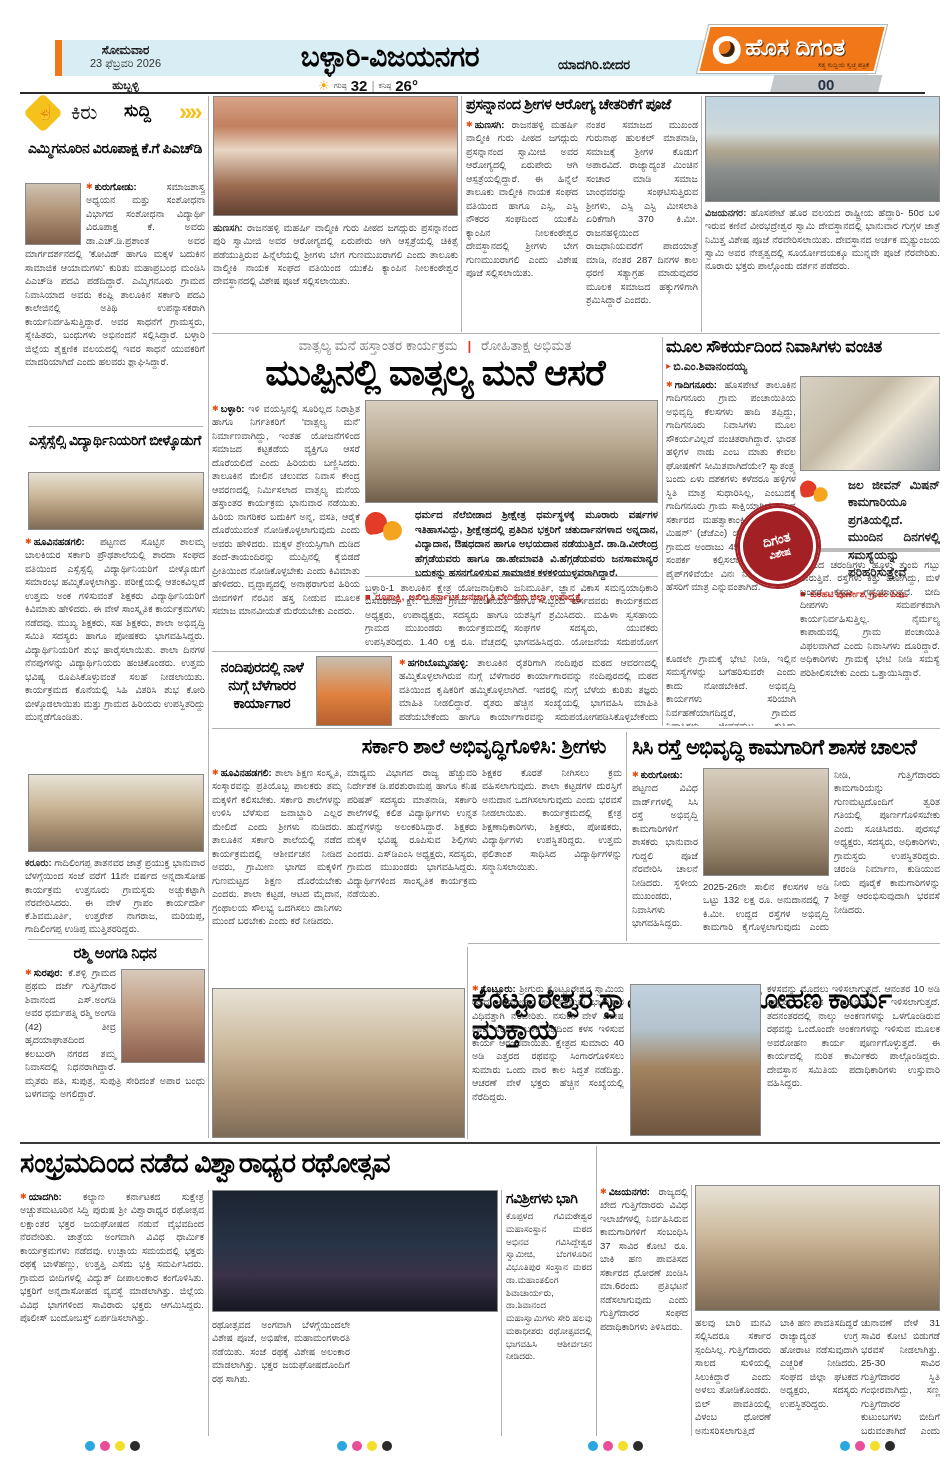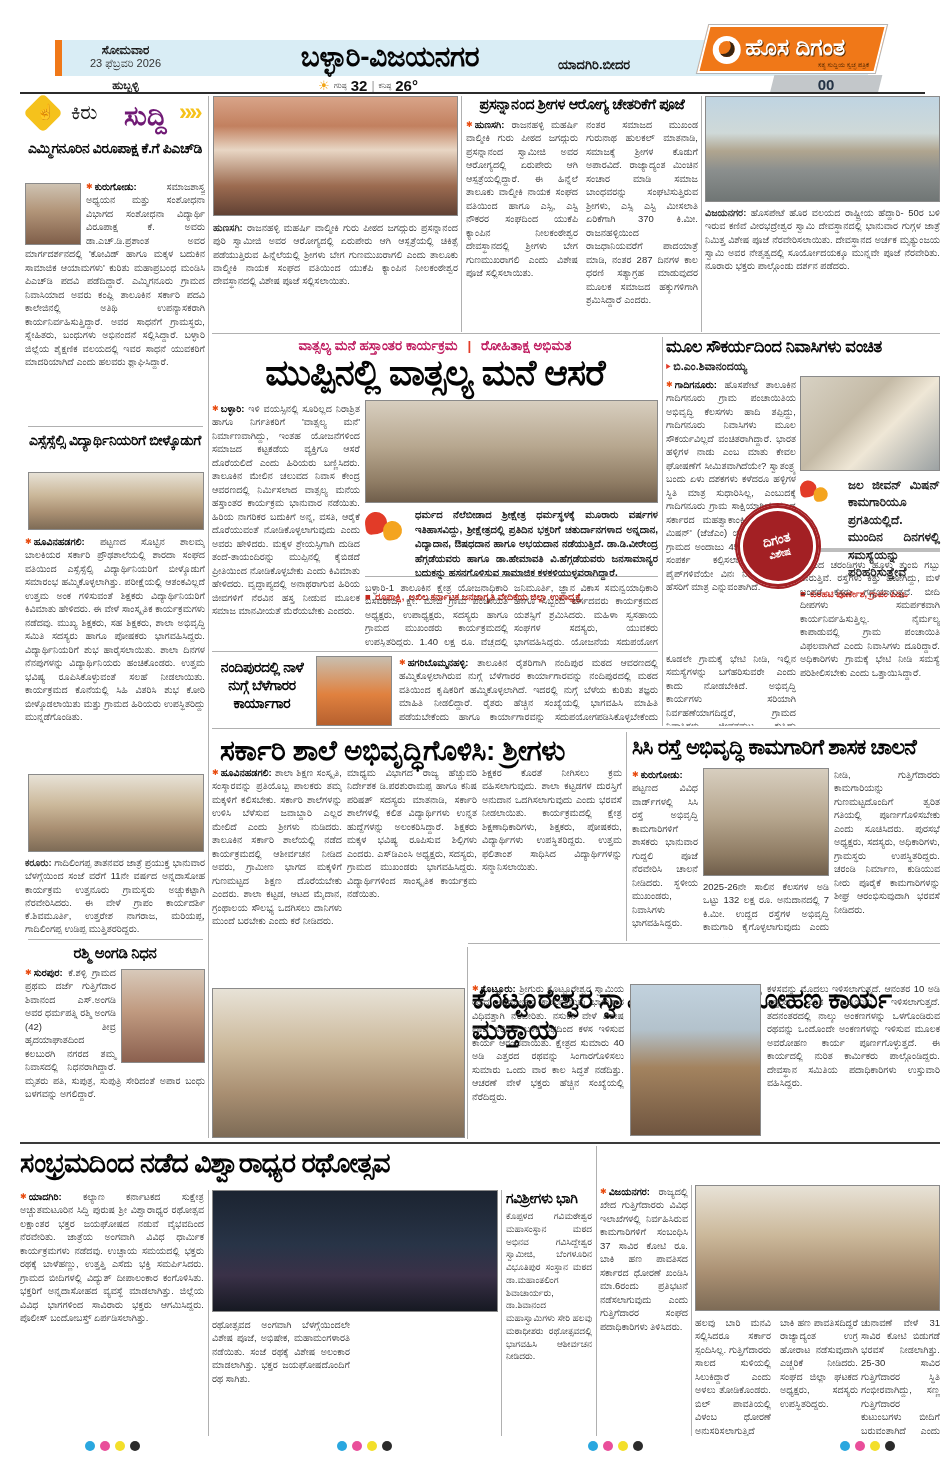--- a/index.html
+++ b/index.html
@@ -95,7 +95,7 @@
     <span style="position:absolute;left:4px;top:1px;width:28px;height:28px;background:#f5c21c;transform:rotate(45deg);border-radius:5px"></span>
     <span style="position:absolute;left:11px;top:5px;font-size:15px;color:#fff;z-index:1">☝</span>
     <span style="position:absolute;left:46px;top:3px;font-size:20px;font-weight:normal;color:#111">ಕಿರು</span>
-    <span style="position:absolute;left:99px;top:3px;font-size:27px;font-weight:bold;color:#701a75">ಸುದ್ದಿ</span>
+    <span style="position:absolute;left:99px;top:3px;font-size:17px;font-weight:bold;color:#000000">ಸುದ್ದಿ</span>
     <span style="position:absolute;left:154px;top:0px;font-size:24px;font-weight:bold;color:#f5c21c;letter-spacing:-3px">»»</span>
   </div>
 

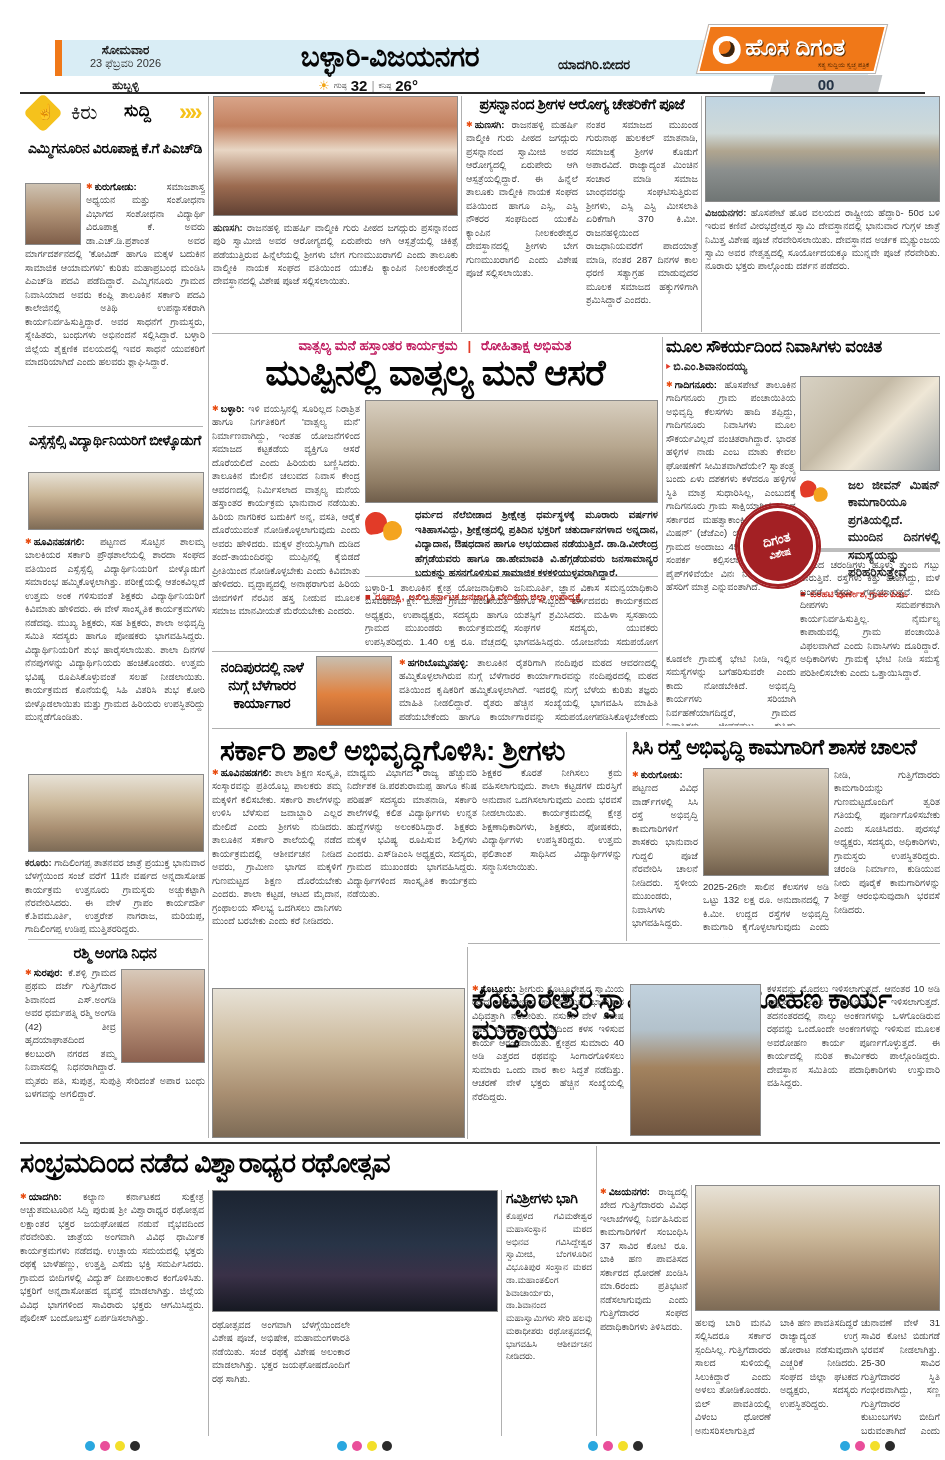--- a/index.html
+++ b/index.html
@@ -129,7 +129,7 @@
     <span class="dl" style="font-weight:bold">ಹುಣಸಗಿ:</span> <span>ರಾಜನಹಳ್ಳಿ ಮಹರ್ಷಿ ವಾಲ್ಮೀಕಿ ಗುರು ಪೀಠದ ಜಗದ್ಗುರು ಪ್ರಸನ್ನಾನಂದ ಪುರಿ ಸ್ವಾಮೀಜಿ ಅವರ ಆರೋಗ್ಯದಲ್ಲಿ ಏರುಪೇರು ಆಗಿ ಆಸ್ಪತ್ರೆಯಲ್ಲಿ ಚಿಕಿತ್ಸೆ ಪಡೆಯುತ್ತಿರುವ ಹಿನ್ನೆಲೆಯಲ್ಲಿ ಶ್ರೀಗಳು ಬೇಗ ಗುಣಮುಖರಾಗಲಿ ಎಂದು ತಾಲೂಕು ವಾಲ್ಮೀಕಿ ನಾಯಕ ಸಂಘದ ವತಿಯಿಂದ ಯುಕೆಪಿ ಕ್ಯಾಂಪಿನ ನೀಲಕಂಠೇಶ್ವರ ದೇವಸ್ಥಾನದಲ್ಲಿ ವಿಶೇಷ ಪೂಜೆ ಸಲ್ಲಿಸಲಾಯಿತು.</span>
   </div>
 
-  <div class="abs hl" style="left:466px;top:96px;width:232px;text-align:center;font-size:14.5px">ಪ್ರಸನ್ನಾನಂದ ಶ್ರೀಗಳ ಆರೋಗ್ಯ ಚೇತರಿಕೆಗೆ ಪೂಜೆ</div>
+  <div class="abs hl" style="left:466px;top:96px;width:232px;text-align:left;font-size:14.5px">ಪ್ರಸನ್ನಾನಂದ ಶ್ರೀಗಳ ಆರೋಗ್ಯ ಚೇತರಿಕೆಗೆ ಪೂಜೆ</div>
   <div class="abs bt" style="left:466px;top:118px;width:112px;height:214px">
     <span class="star">✱</span><span class="dl">ಹುಣಸಗಿ:</span> <span>ರಾಜನಹಳ್ಳಿ ಮಹರ್ಷಿ ವಾಲ್ಮೀಕಿ ಗುರು ಪೀಠದ ಜಗದ್ಗುರು ಪ್ರಸನ್ನಾನಂದ ಸ್ವಾಮೀಜಿ ಅವರ ಆರೋಗ್ಯದಲ್ಲಿ ಏರುಪೇರು ಆಗಿ ಆಸ್ಪತ್ರೆಯಲ್ಲಿದ್ದಾರೆ. ಈ ಹಿನ್ನೆಲೆ ತಾಲೂಕು ವಾಲ್ಮೀಕಿ ನಾಯಕ ಸಂಘದ ವತಿಯಿಂದ ಹಾಗೂ ಎಸ್ಸಿ, ಎಸ್ಟಿ ನೌಕರರ ಸಂಘದಿಂದ ಯುಕೆಪಿ ಕ್ಯಾಂಪಿನ ನೀಲಕಂಠೇಶ್ವರ ದೇವಸ್ಥಾನದಲ್ಲಿ ಶ್ರೀಗಳು ಬೇಗ ಗುಣಮುಖರಾಗಲಿ ಎಂದು ವಿಶೇಷ ಪೂಜೆ ಸಲ್ಲಿಸಲಾಯಿತು.</span>
   </div>

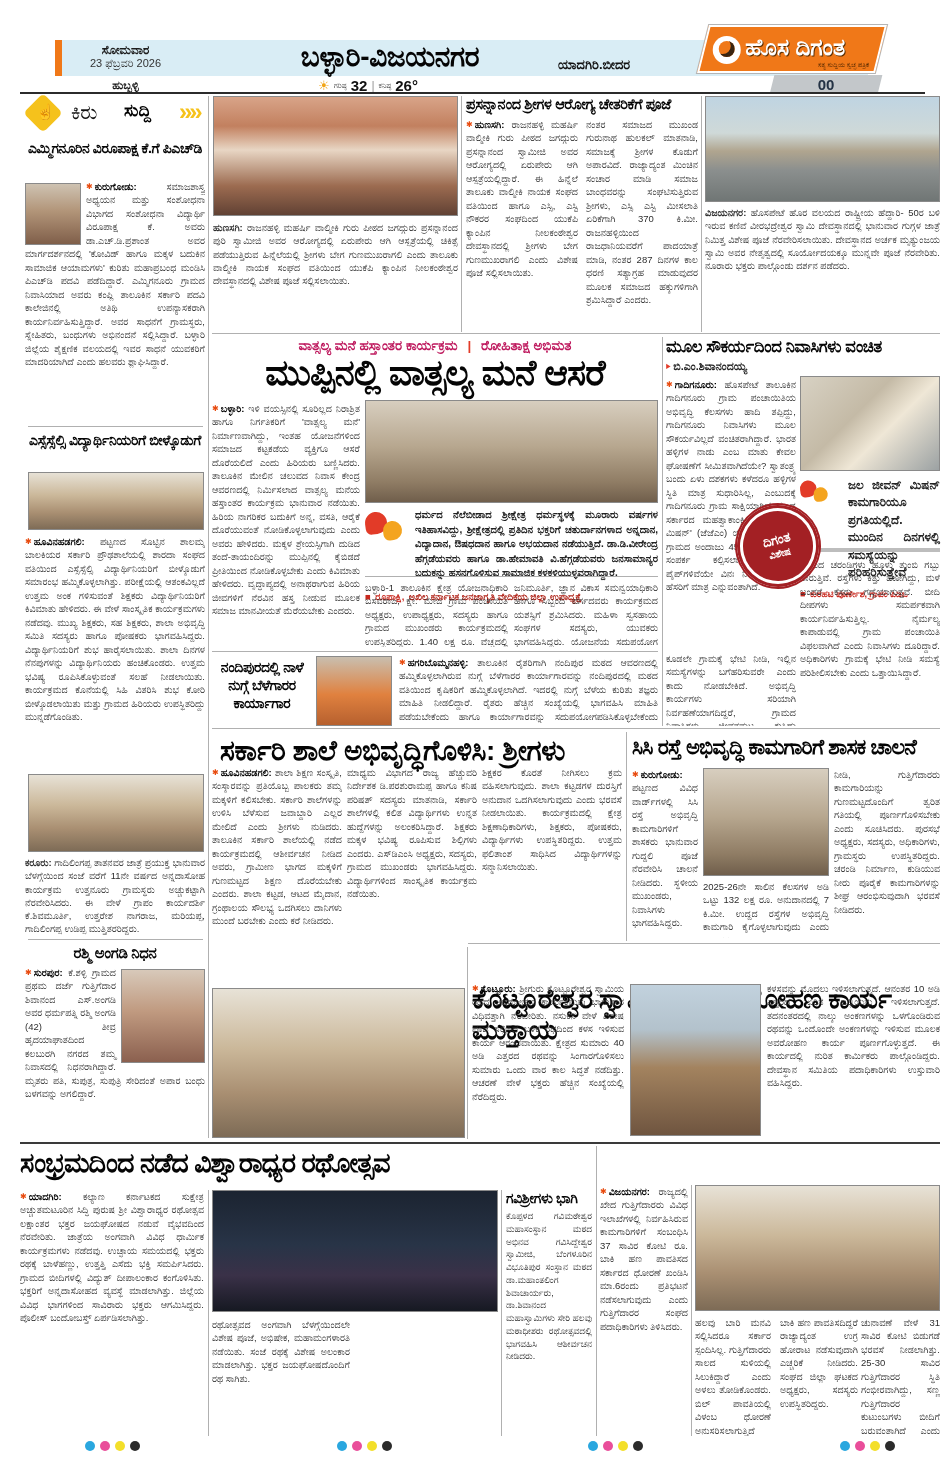--- a/index.html
+++ b/index.html
@@ -36,7 +36,7 @@
 .unskew{transform:skewX(14deg)}
 .wlab{font-size:7.5px;color:#444}
 .wnum{font-size:15px;font-weight:bold;color:#111}
-.kick{font-weight:bold;color:#be185d}
+.kick{font-weight:normal;color:#737373}
 .qtext{font-size:10px;line-height:1.45;color:#222;font-weight:bold;text-align:justify}
 .qattr{font-size:9.5px;font-weight:bold;color:#c8281e}
 .dotrow{position:absolute;display:flex;gap:5px}

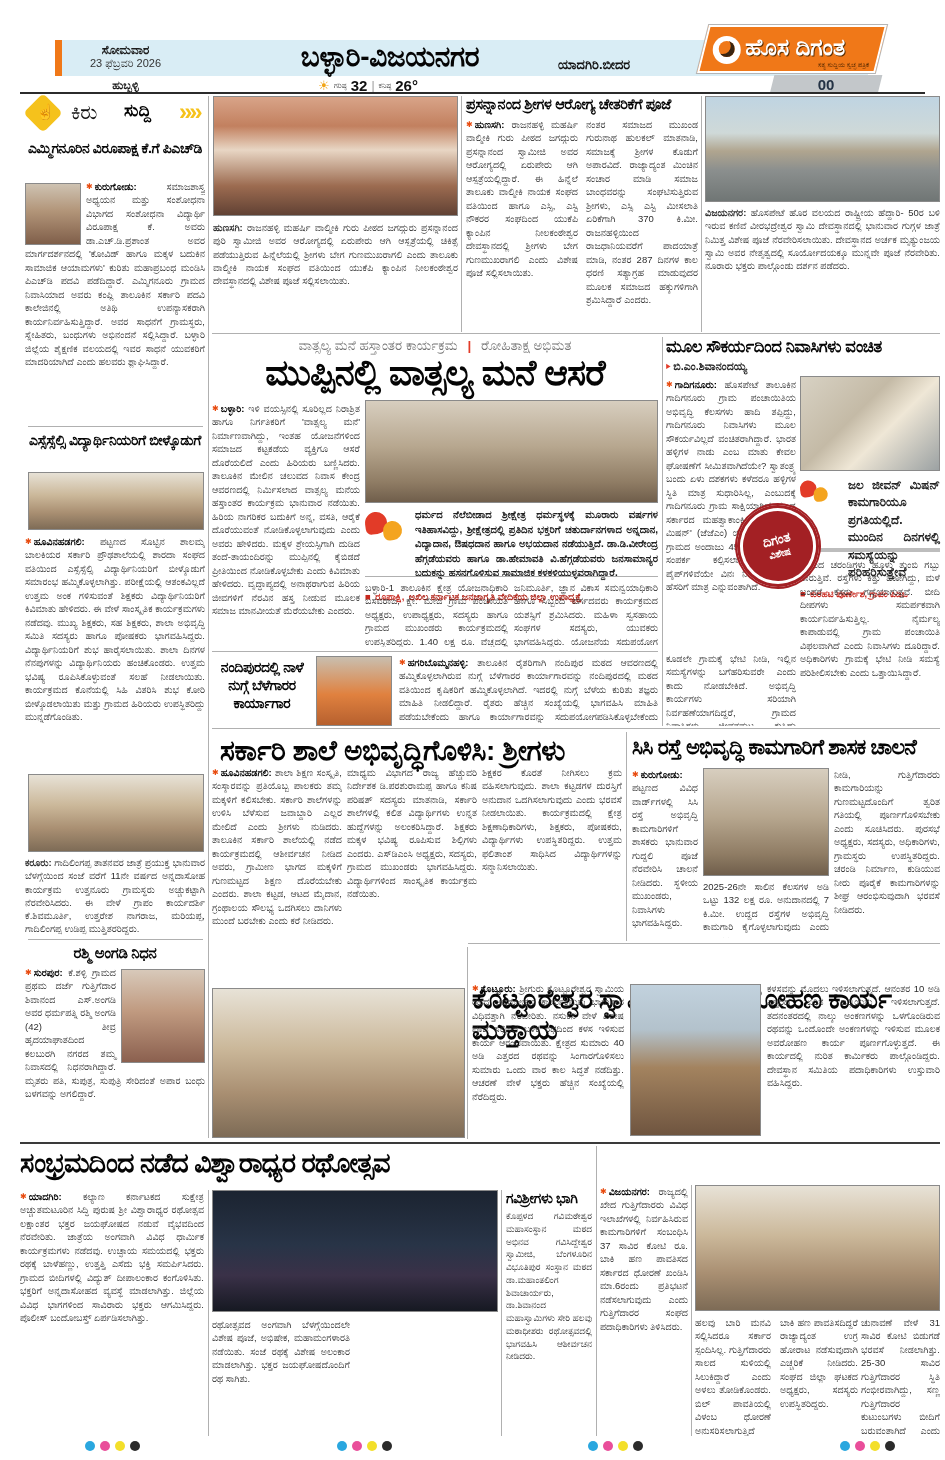--- a/index.html
+++ b/index.html
@@ -211,7 +211,7 @@
     <span style="font-size:10px;line-height:1.1">ವಿಶೇಷ</span>
   </div>
 
-  <div class="abs hl" style="left:220px;top:735px;width:410px;text-align:left;font-size:28px">ಸರ್ಕಾರಿ ಶಾಲೆ ಅಭಿವೃದ್ಧಿಗೊಳಿಸಿ: ಶ್ರೀಗಳು</div>
+  <div class="abs hl" style="left:196px;top:735px;width:410px;text-align:right;font-size:20px">ಸರ್ಕಾರಿ ಶಾಲೆ ಅಭಿವೃದ್ಧಿಗೊಳಿಸಿ: ಶ್ರೀಗಳು</div>
   <div class="abs bt" style="left:212px;top:766px;width:130px;height:219px">
     <span class="star">✱</span><span class="dl">ಹೂವಿನಹಡಗಲಿ:</span> <span>ಶಾಲಾ ಶಿಕ್ಷಣ ಸಂಸ್ಕೃತಿ, ಸಂಸ್ಕಾರವನ್ನು ಪ್ರತಿಯೊಬ್ಬ ಪಾಲಕರು ತಮ್ಮ ಮಕ್ಕಳಿಗೆ ಕಲಿಸಬೇಕು. ಸರ್ಕಾರಿ ಶಾಲೆಗಳನ್ನು ಉಳಿಸಿ ಬೆಳೆಸುವ ಜವಾಬ್ದಾರಿ ಎಲ್ಲರ ಮೇಲಿದೆ ಎಂದು ಶ್ರೀಗಳು ನುಡಿದರು. ತಾಲೂಕಿನ ಸರ್ಕಾರಿ ಶಾಲೆಯಲ್ಲಿ ನಡೆದ ಕಾರ್ಯಕ್ರಮದಲ್ಲಿ ಆಶೀರ್ವಚನ ನೀಡಿದ ಅವರು, ಗ್ರಾಮೀಣ ಭಾಗದ ಮಕ್ಕಳಿಗೆ ಗುಣಮಟ್ಟದ ಶಿಕ್ಷಣ ದೊರೆಯಬೇಕು ಎಂದರು. ಶಾಲಾ ಕಟ್ಟಡ, ಆಟದ ಮೈದಾನ, ಗ್ರಂಥಾಲಯ ಸೌಲಭ್ಯ ಒದಗಿಸಲು ದಾನಿಗಳು ಮುಂದೆ ಬರಬೇಕು ಎಂದು ಕರೆ ನೀಡಿದರು.</span>
   </div>

